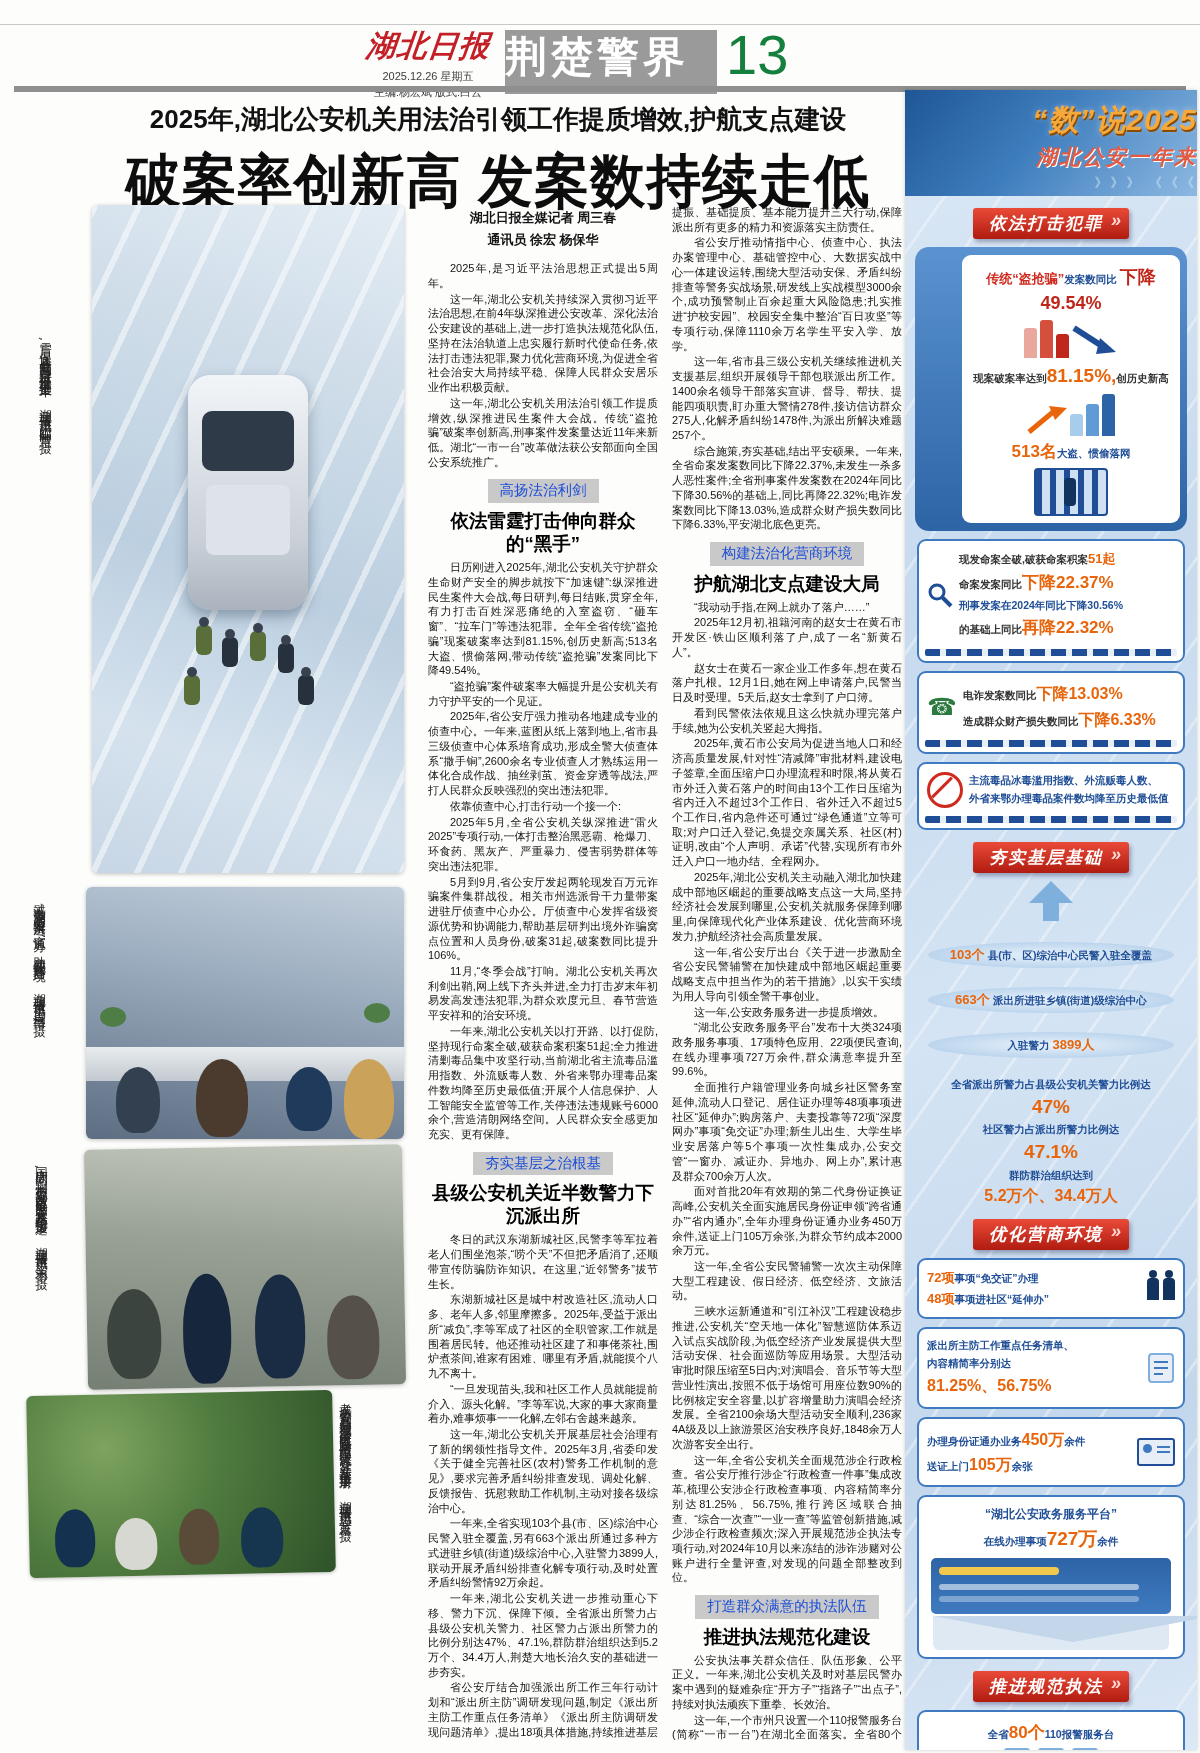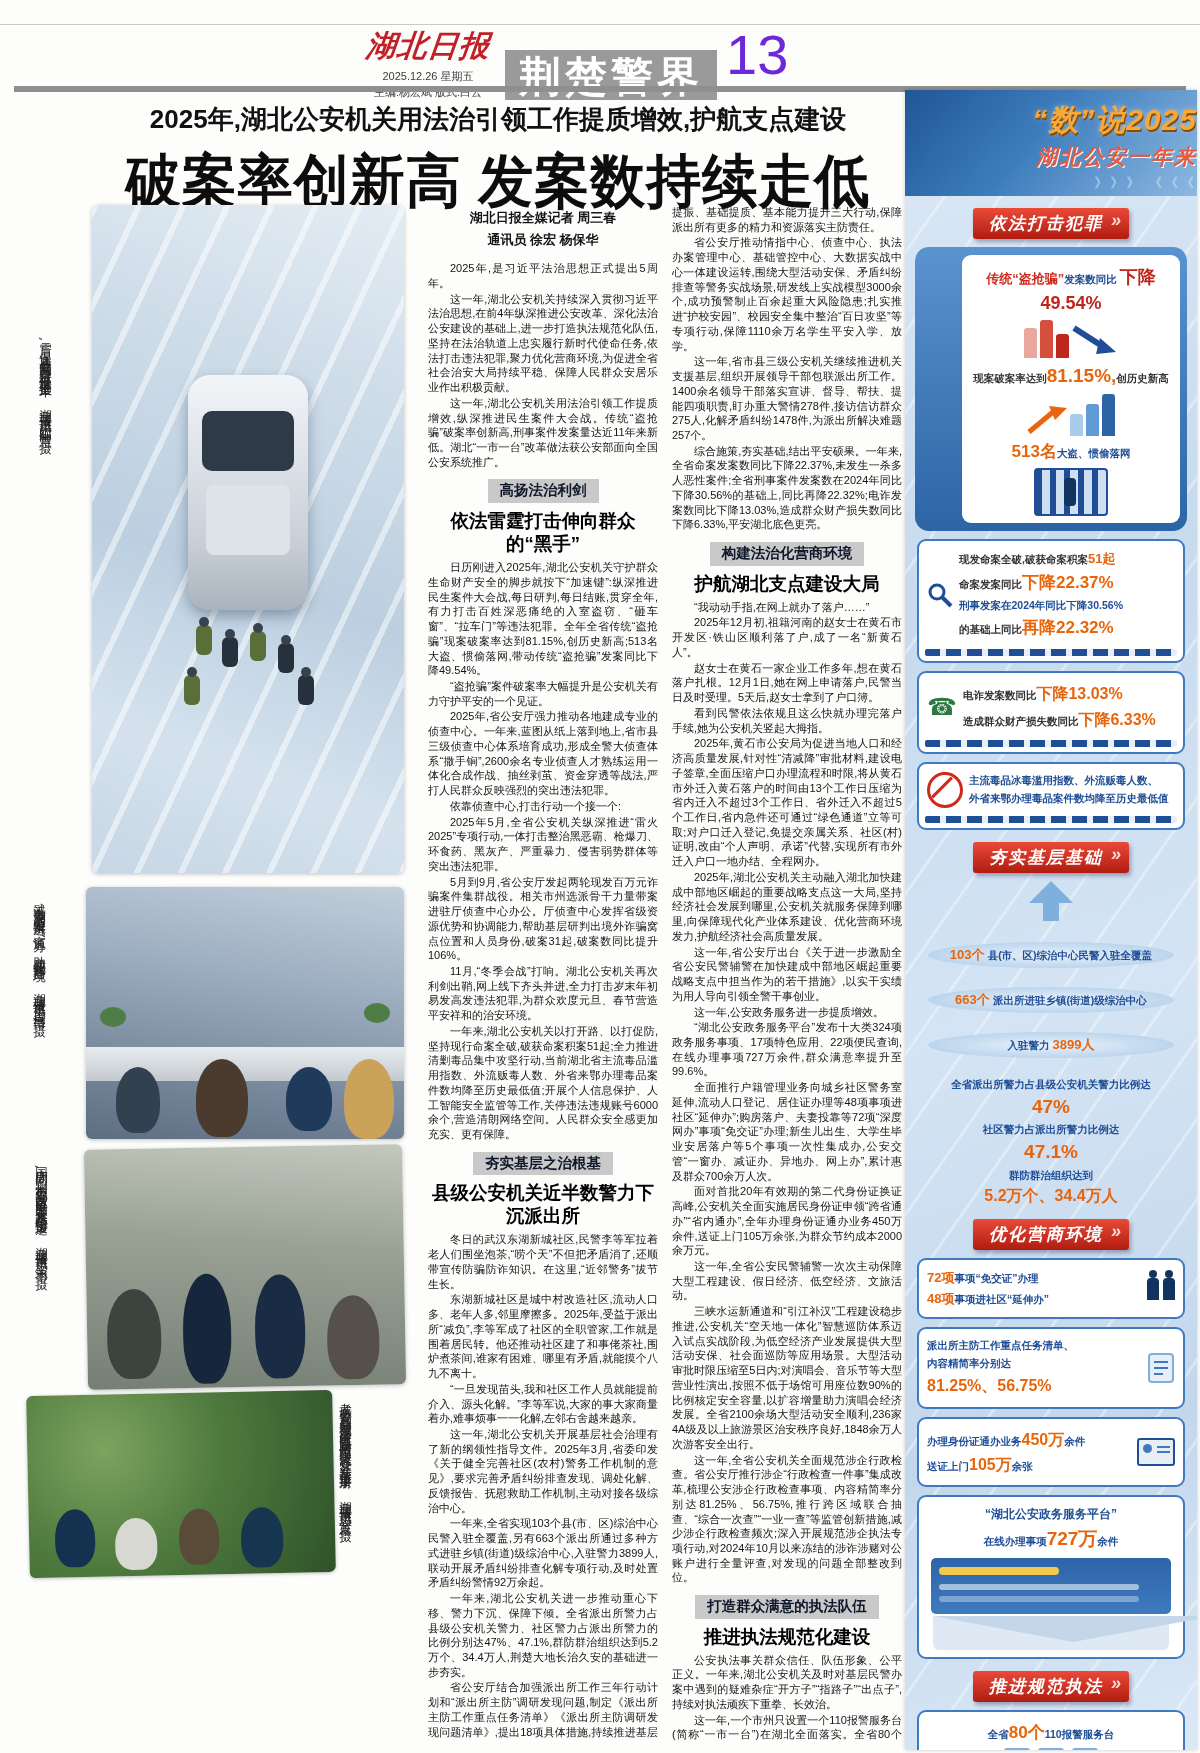--- a/index.html
+++ b/index.html
@@ -12,8 +12,8 @@
               font-size:30px;color:#c21f26;letter-spacing:1px;transform:skewX(-6deg);}
   .mast-date{font-size:11px;color:#3d3d3d;margin-top:2px;}
   .mast-ed{font-size:11px;color:#3d3d3d;margin-top:1px;}
-  .sec-box{position:absolute;left:505px;top:30px;width:212px;height:50px;background:#9a9a9a;
-           color:#fff;font-weight:bold;font-size:42px;letter-spacing:4px;text-align:center;line-height:54px;margin-top:20px;}
+  .sec-box{position:absolute;left:505px;top:30px;width:212px;height:64px;background:#9a9a9a;
+           color:#fff;font-weight:bold;font-size:42px;letter-spacing:4px;text-align:left;line-height:54px;}
   .pageno{position:absolute;left:726px;top:22px;font-size:56px;color:#6d28d9;}
   .mastbar{position:absolute;left:14px;top:86px;width:1172px;height:6px;background:#8f8f8f;}
   

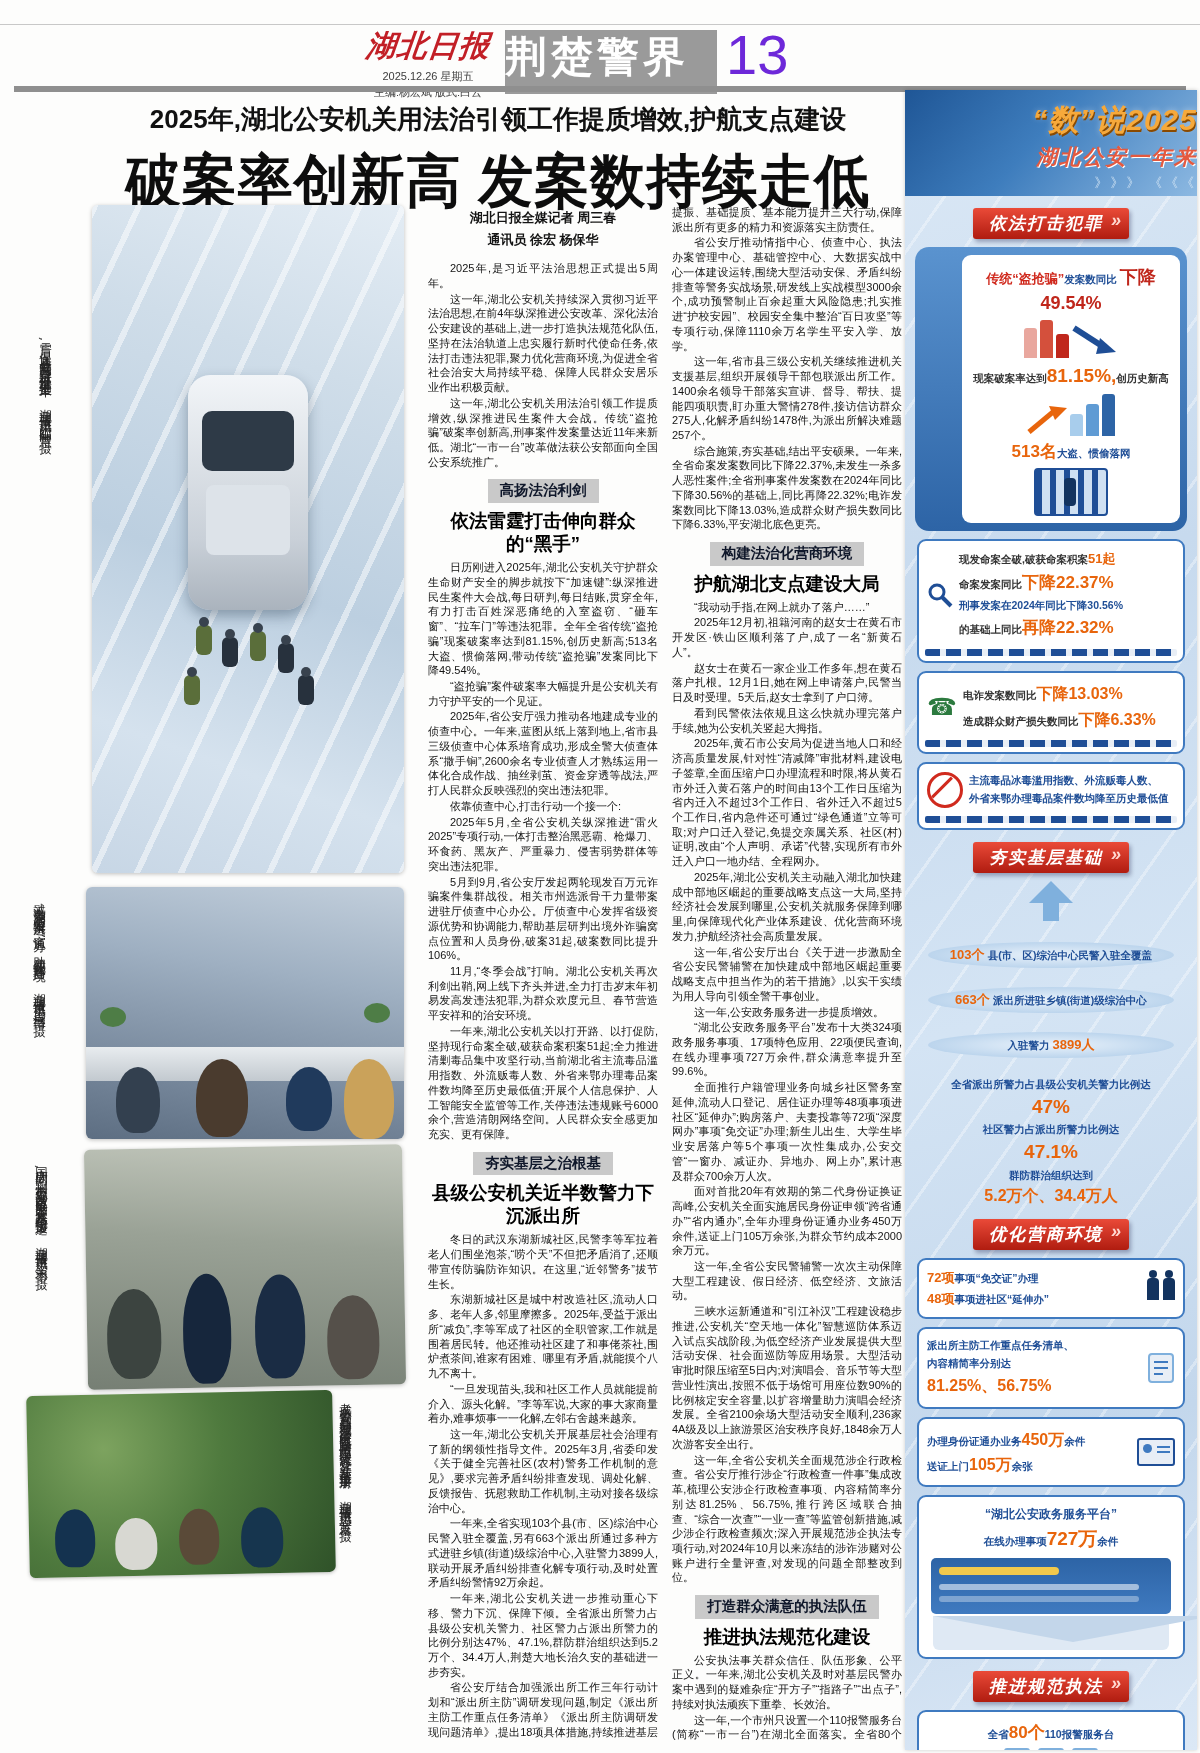--- a/index.html
+++ b/index.html
@@ -14,7 +14,7 @@
   .mast-ed{font-size:11px;color:#3d3d3d;margin-top:1px;}
   .sec-box{position:absolute;left:505px;top:30px;width:212px;height:64px;background:#9a9a9a;
            color:#fff;font-weight:bold;font-size:42px;letter-spacing:4px;text-align:left;line-height:54px;}
-  .pageno{position:absolute;left:726px;top:22px;font-size:56px;color:#6d28d9;}
+  .pageno{position:absolute;left:726px;top:22px;font-size:56px;color:#15803d;}
   .mastbar{position:absolute;left:14px;top:86px;width:1172px;height:6px;background:#8f8f8f;}
   
   .hl{position:absolute;left:95px;top:102px;width:806px;text-align:center;}

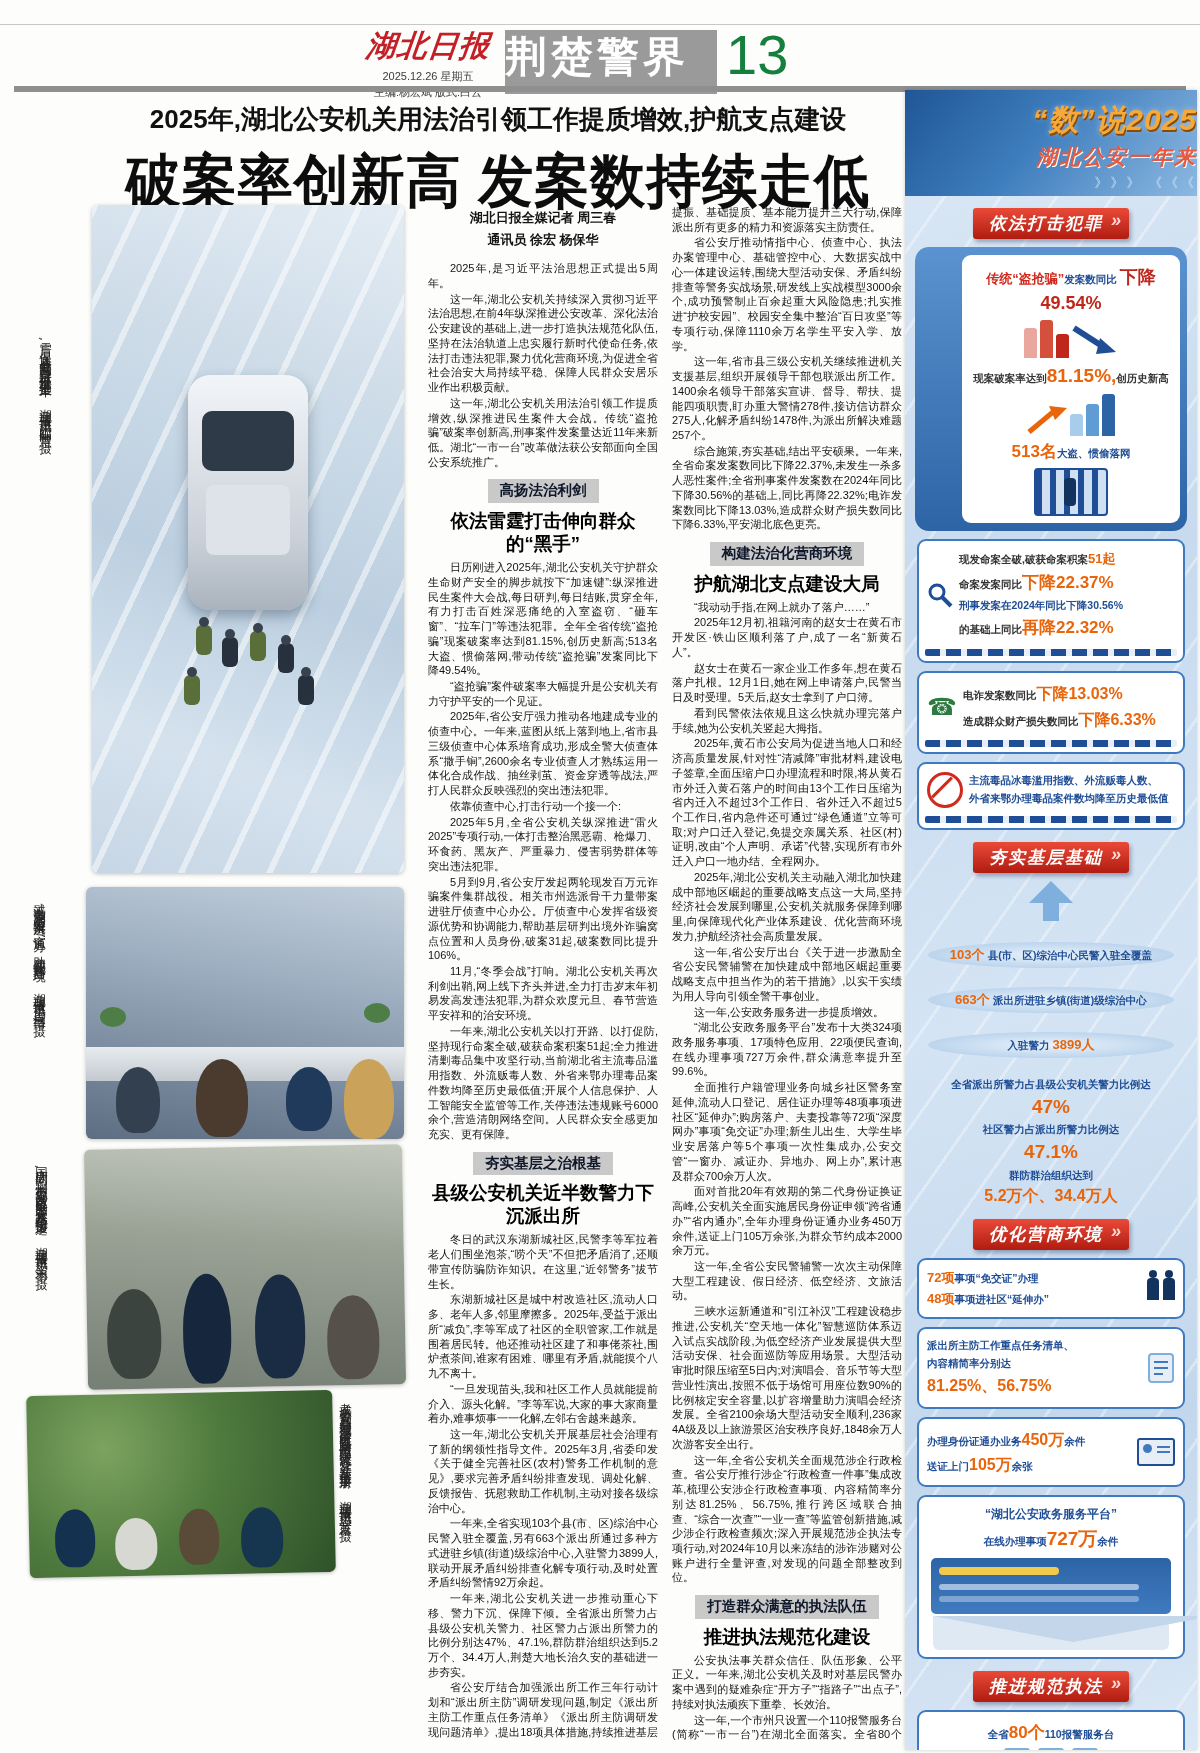--- a/index.html
+++ b/index.html
@@ -52,7 +52,7 @@
   .byline{text-align:center;font-weight:bold;font-size:13px;line-height:1.7;margin:2px 0 10px;}
   .para{margin:0 0 1px;text-indent:2em;}
   .shead{break-inside:avoid;margin:10px 0 5px;text-align:center;}
-  .stag{display:inline-block;background:#c9c9c9;color:#0f172a;font-weight:bold;font-size:14.5px;
+  .stag{display:inline-block;background:#c9c9c9;color:#1d4ed8;font-weight:normal;font-size:14.5px;
         padding:2px 12px;margin-bottom:4px;}
   .stitle{font-size:18.5px;font-weight:900;color:#000;margin:2px 0 2px;line-height:1.25;}
   

